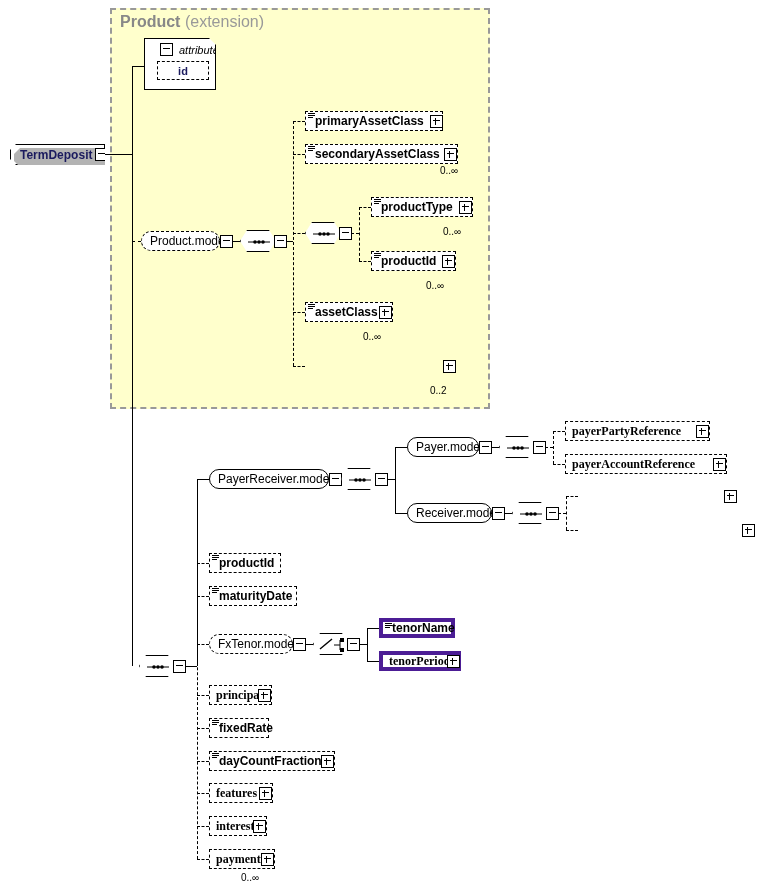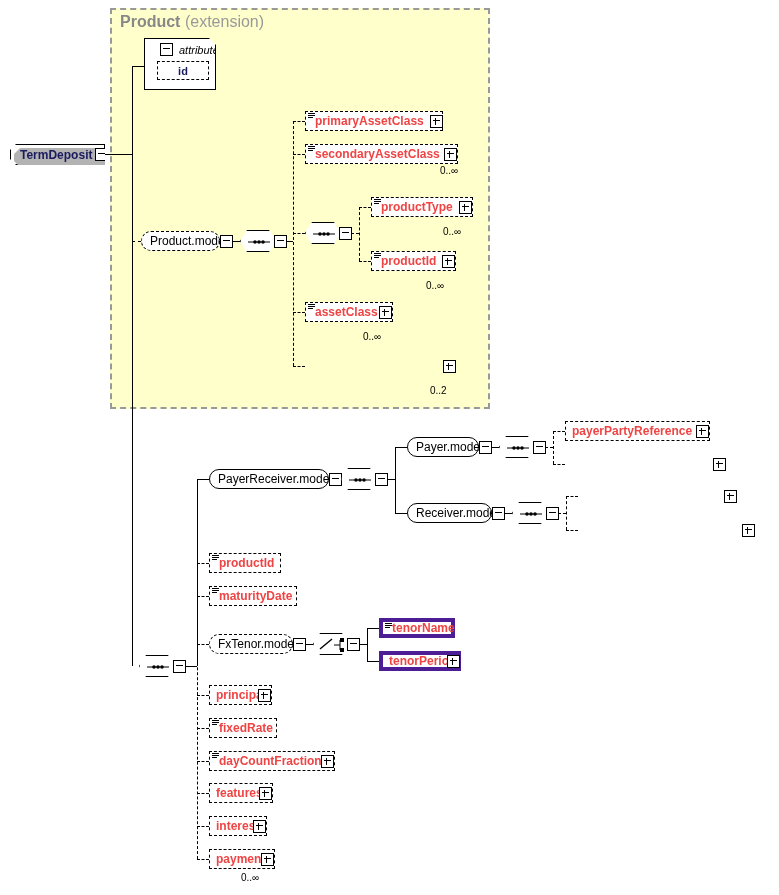--- a/index.html
+++ b/index.html
@@ -23,7 +23,7 @@
   .node{position:absolute;box-sizing:border-box;background:#ffffff;
         display:flex;align-items:center;white-space:nowrap;}
   .node .shadow{position:absolute;left:3px;top:3px;right:-3px;bottom:-3px;background:#b3b3b3;z-index:-1;}
-  .nlabel{font-size:12px;font-weight:bold;color:#ef4444;padding:0 4px;}
+  .nlabel{font-size:12px;font-weight:bold;color:#000000;padding:0 4px;}
 
   
   .elem{height:20px;border:4px solid #4c1d95;}

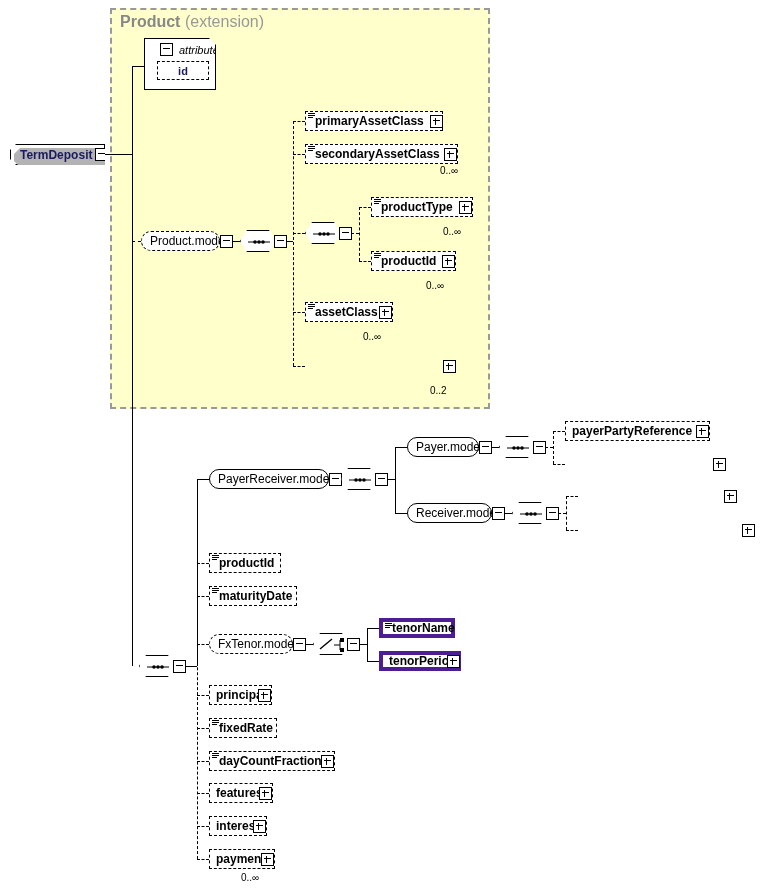--- a/index.html
+++ b/index.html
@@ -29,7 +29,7 @@
   .elem{height:20px;border:4px solid #4c1d95;}
   .elem.opt{border:1px dashed #000;}
   .elem .nlabel{padding-left:9px;padding-right:3px;}
-  .elem.noicon .nlabel{padding-left:6px;}
+  .elem.noicon .nlabel{padding-left:6px;font-family:Liberation Serif, serif;}
 
   
   .listicon{position:absolute;left:2px;top:1px;width:7px;height:7px;}

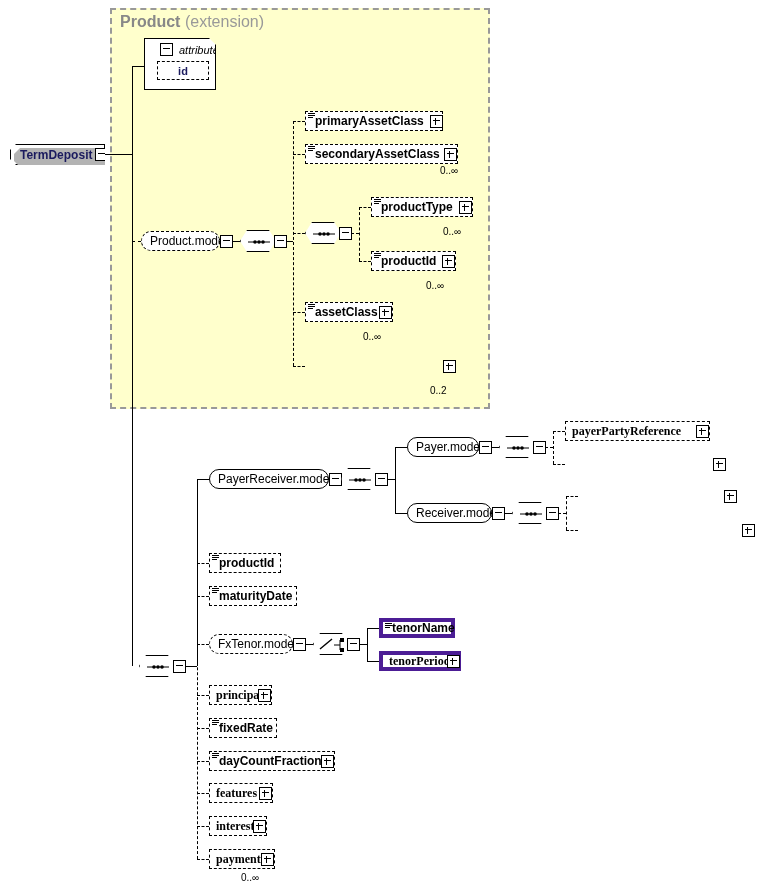--- a/index.html
+++ b/index.html
@@ -294,6 +294,10 @@
   </div>
   <span class="tgl plus" style="position:absolute;left:696px;top:425px;"></span>
 
+  <div class="node elem opt noicon" style="left:565px;top:454px;width:162px;">
+    <span class="shadow"></span>
+    <span class="nlabel">payerAccountReference</span>
+  </div>
   <span class="tgl plus" style="position:absolute;left:713px;top:458px;"></span>
 
   <div class="node grp" style="left:407px;top:503px;width:85px;">

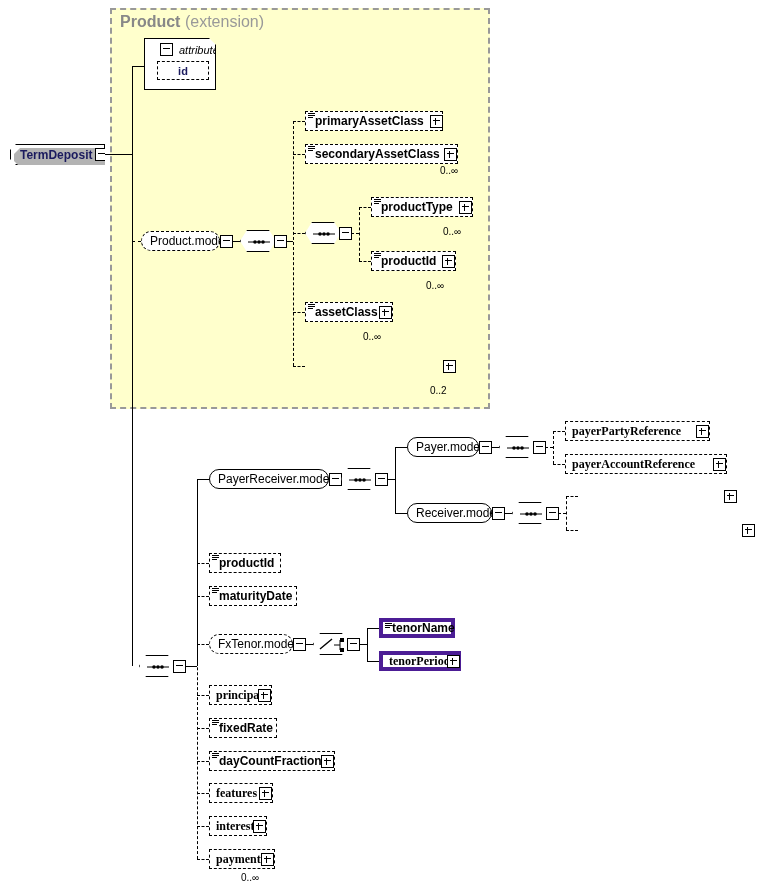--- a/index.html
+++ b/index.html
@@ -391,7 +391,7 @@
   </div>
   <span class="tgl plus" style="position:absolute;left:258px;top:689px;"></span>
 
-  <div class="node elem opt" style="left:209px;top:718px;width:68px;">
+  <div class="node elem opt" style="left:209px;top:718px;width:60px;">
     <span class="shadow"></span>
     <span class="listicon">
         <i></i>

